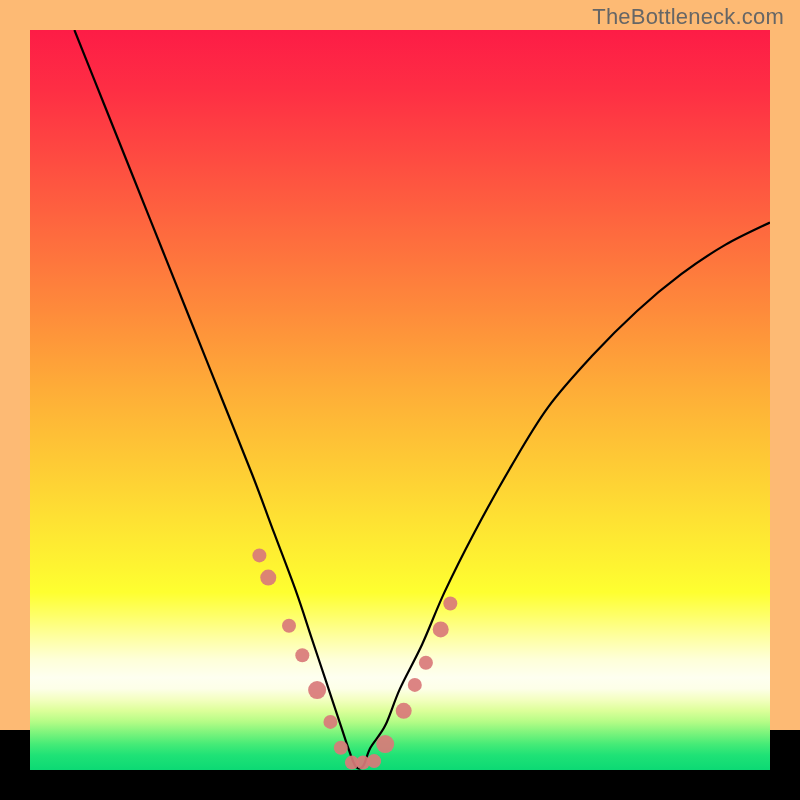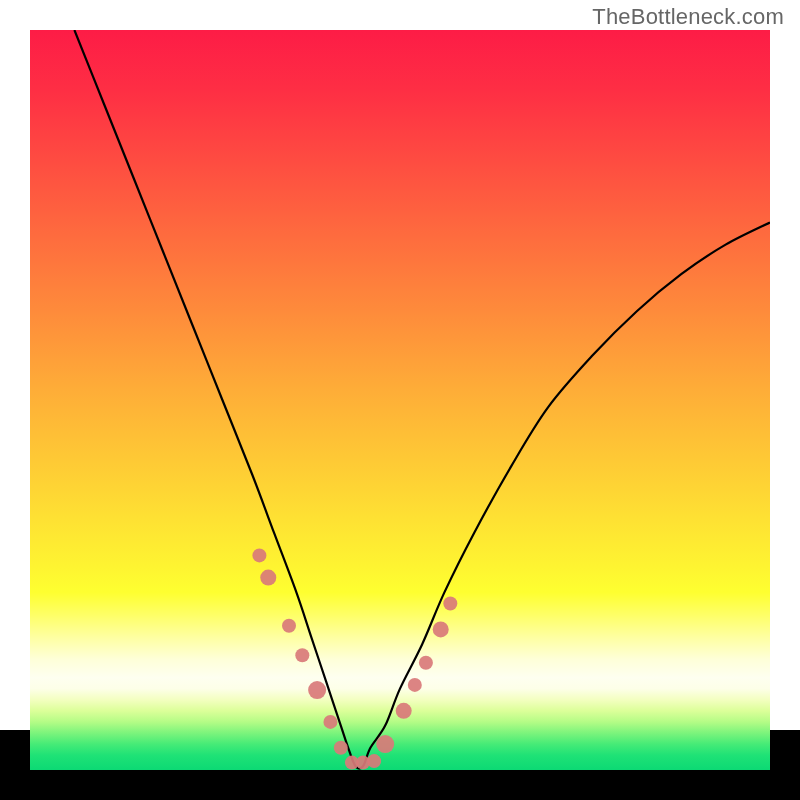--- a/index.html
+++ b/index.html
@@ -14,7 +14,7 @@
     position: relative;
     width: 800px;
     height: 730px;
-    background: #ffffff;
+    background: #fdba74;
   }
   .plot-area {
     position: absolute;

